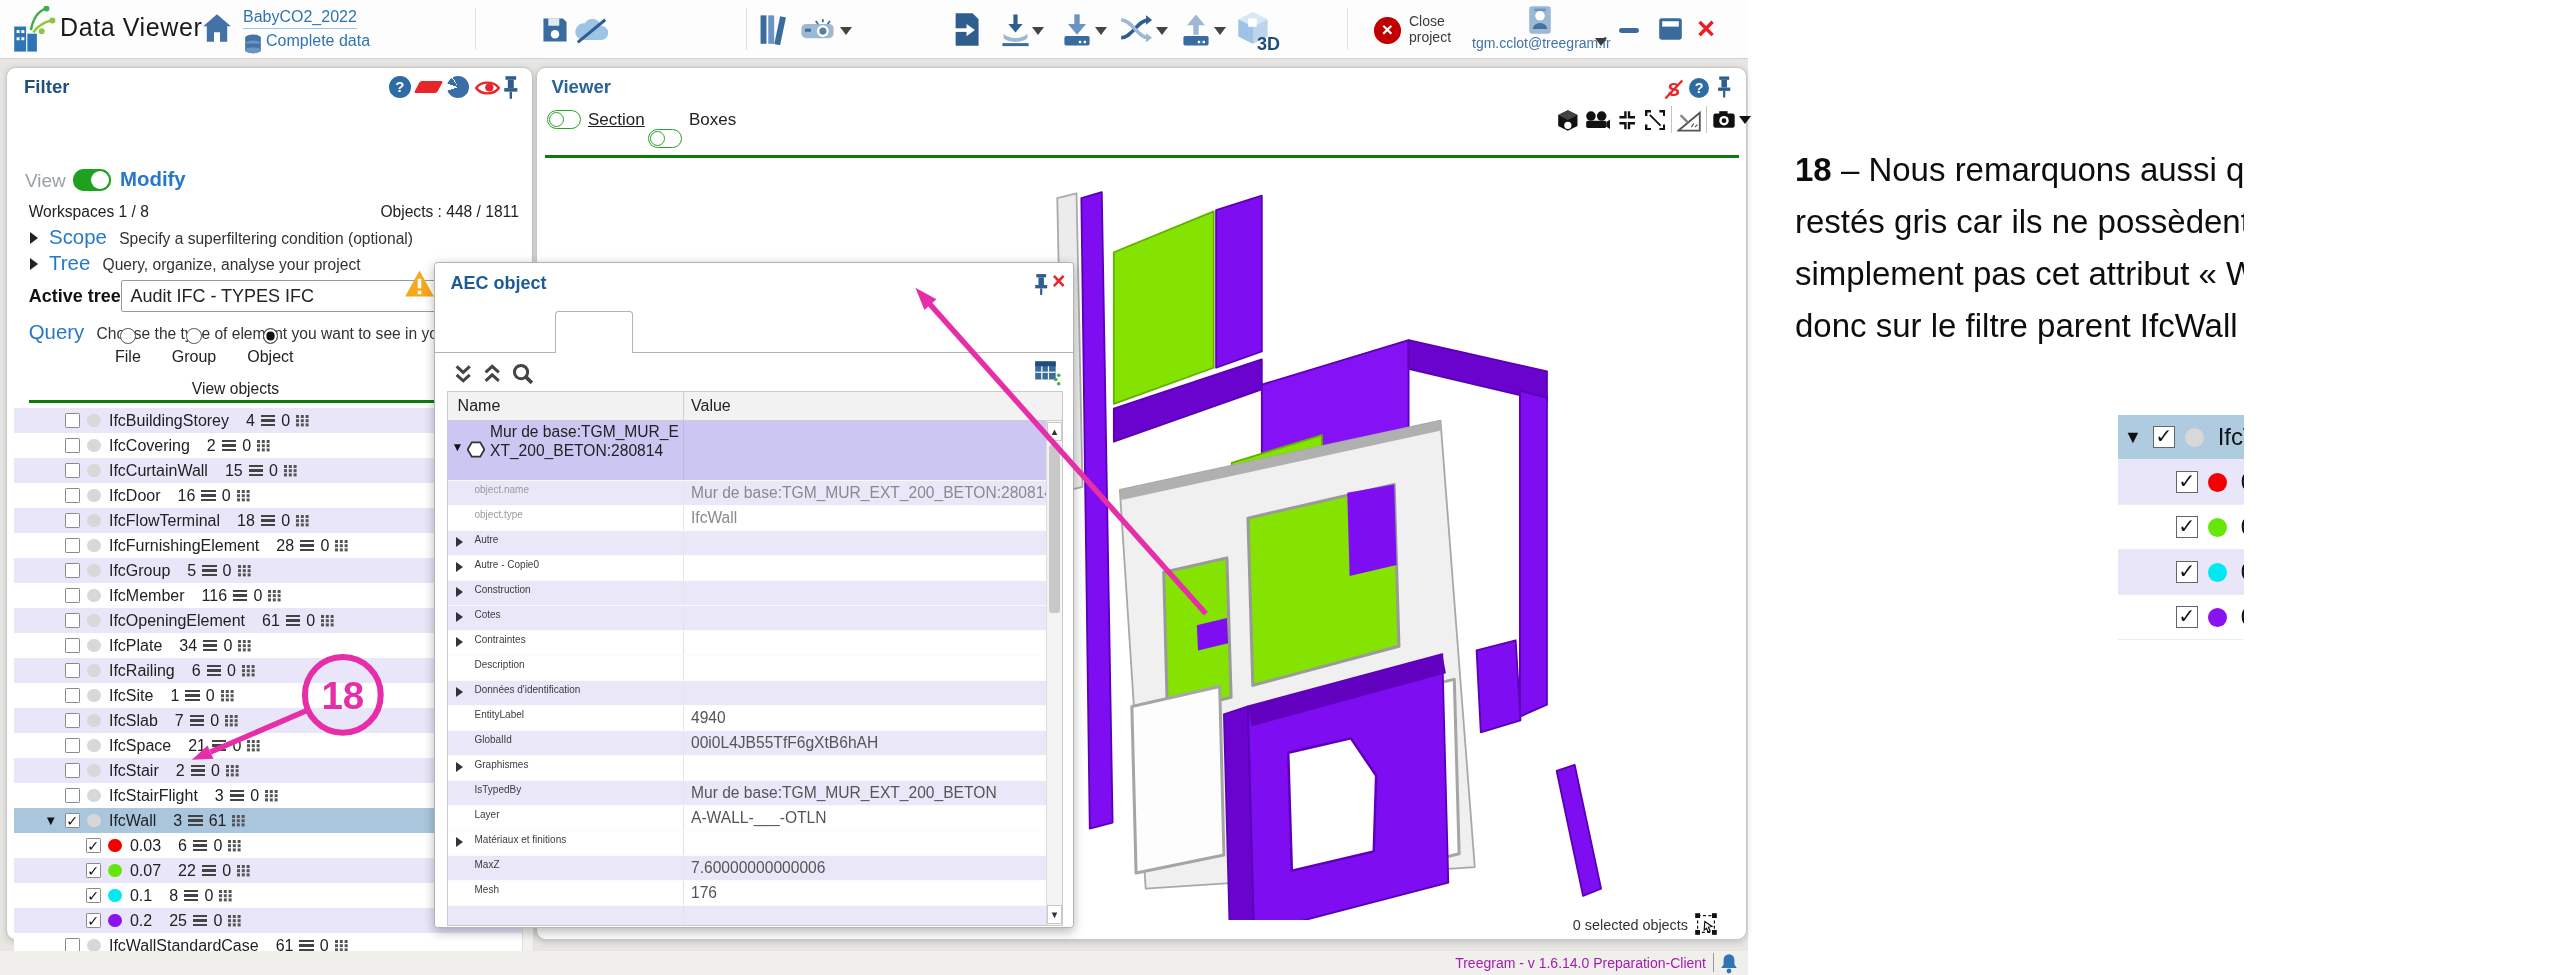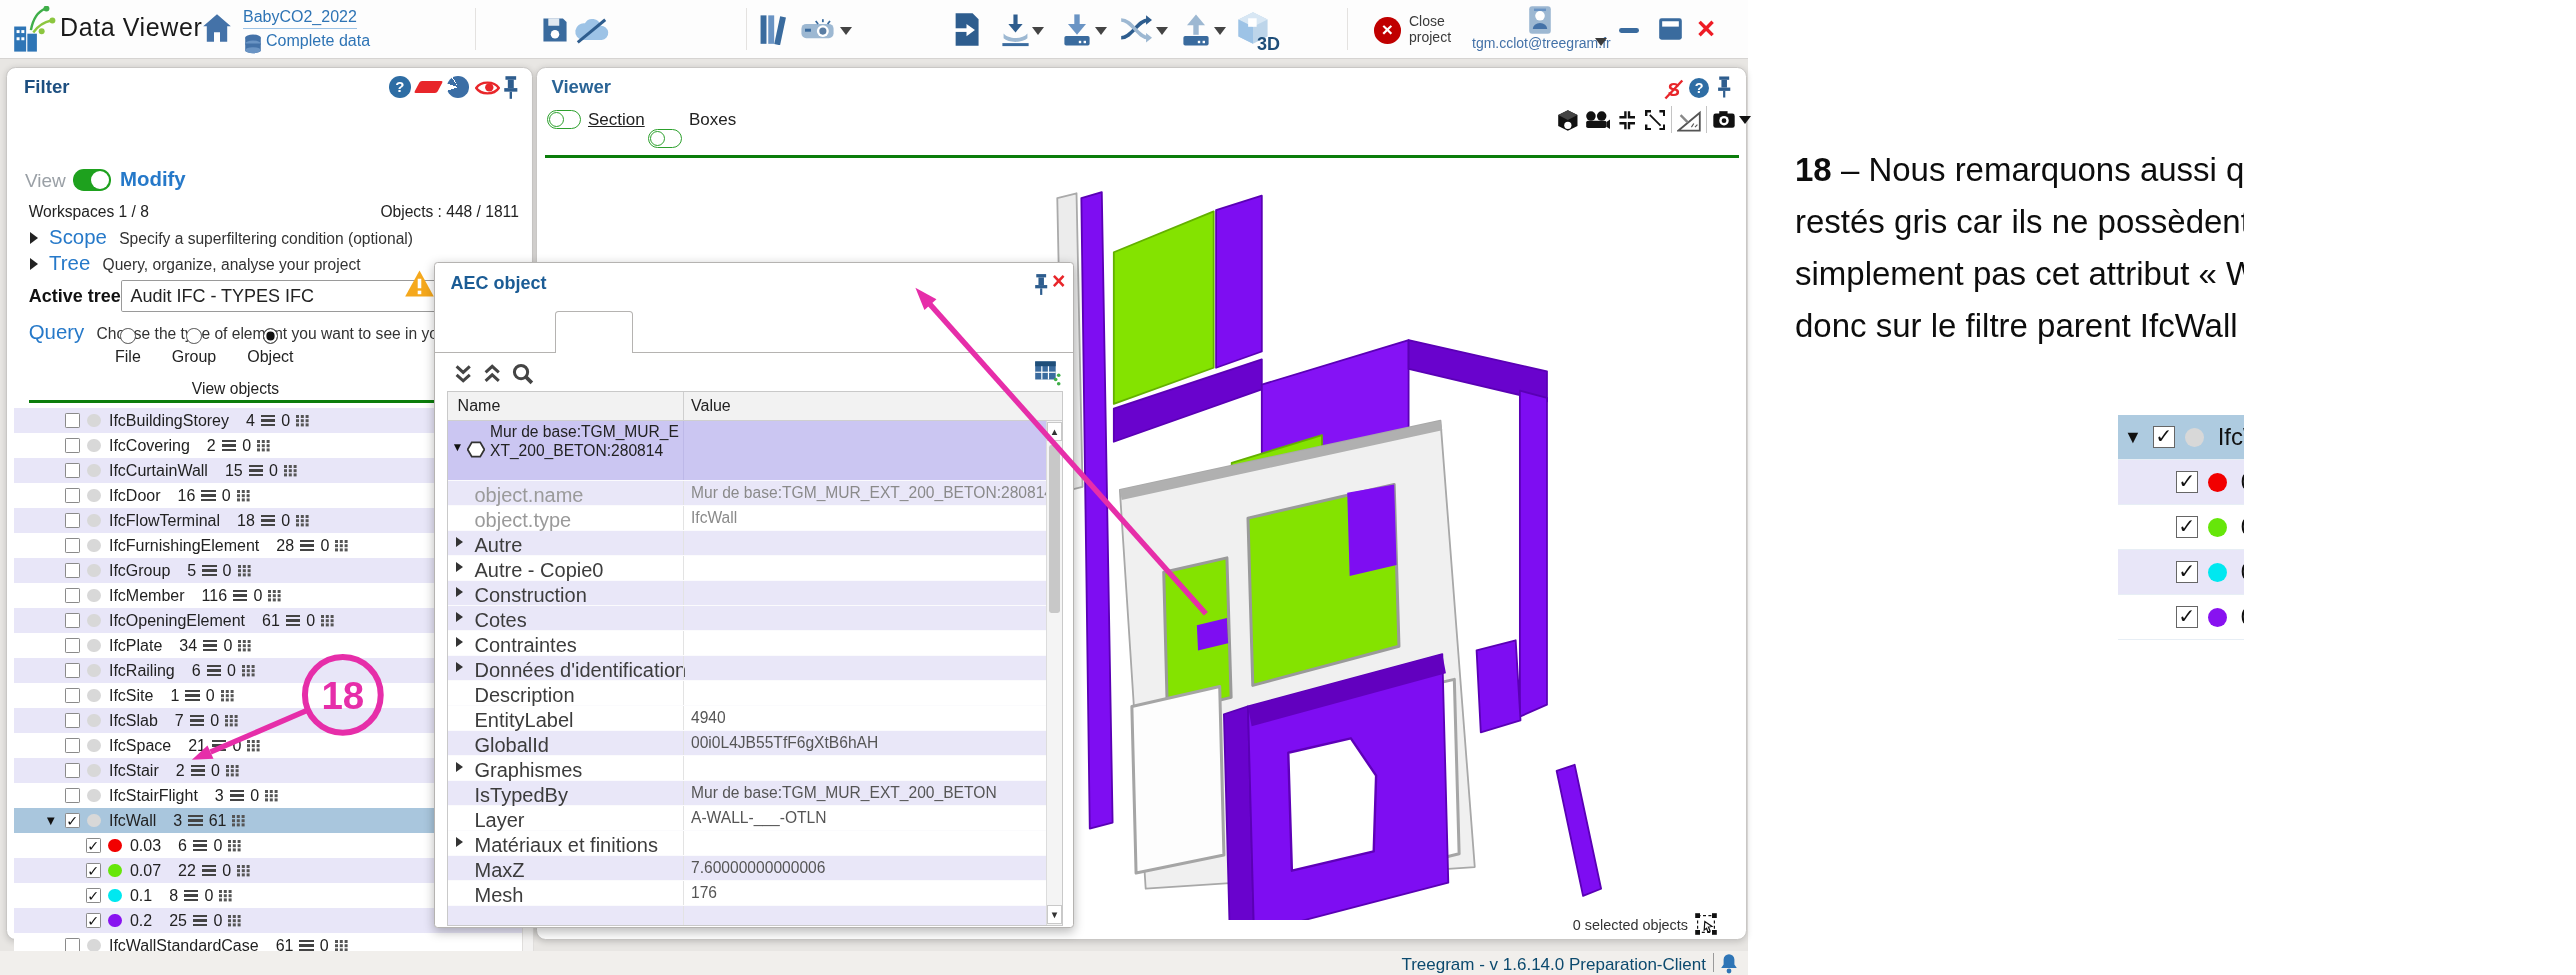--- a/index.html
+++ b/index.html
@@ -88,7 +88,7 @@
   #attr-rows{position:absolute;left:0;top:29px;width:599px;}
   .arow{position:relative;height:25px;background:#fff;border-bottom:1.2px solid #fbfbfd;}
   .arow.alt{background:#e9e7f8;}
-  .a-name{position:absolute;left:26.5px;top:3px;font-size:20px;color:#3c3c3c;white-space:nowrap;}
+  .a-name{position:absolute;left:26.5px;top:3px;font-size:10px;color:#3c3c3c;white-space:nowrap;}
   .a-val{position:absolute;left:243px;top:3px;font-size:15.6px;color:#555;white-space:nowrap;}
   .arow.muted .a-name{color:#9a9a9a;}
   .arow.muted .a-val{color:#8a8a8a;}

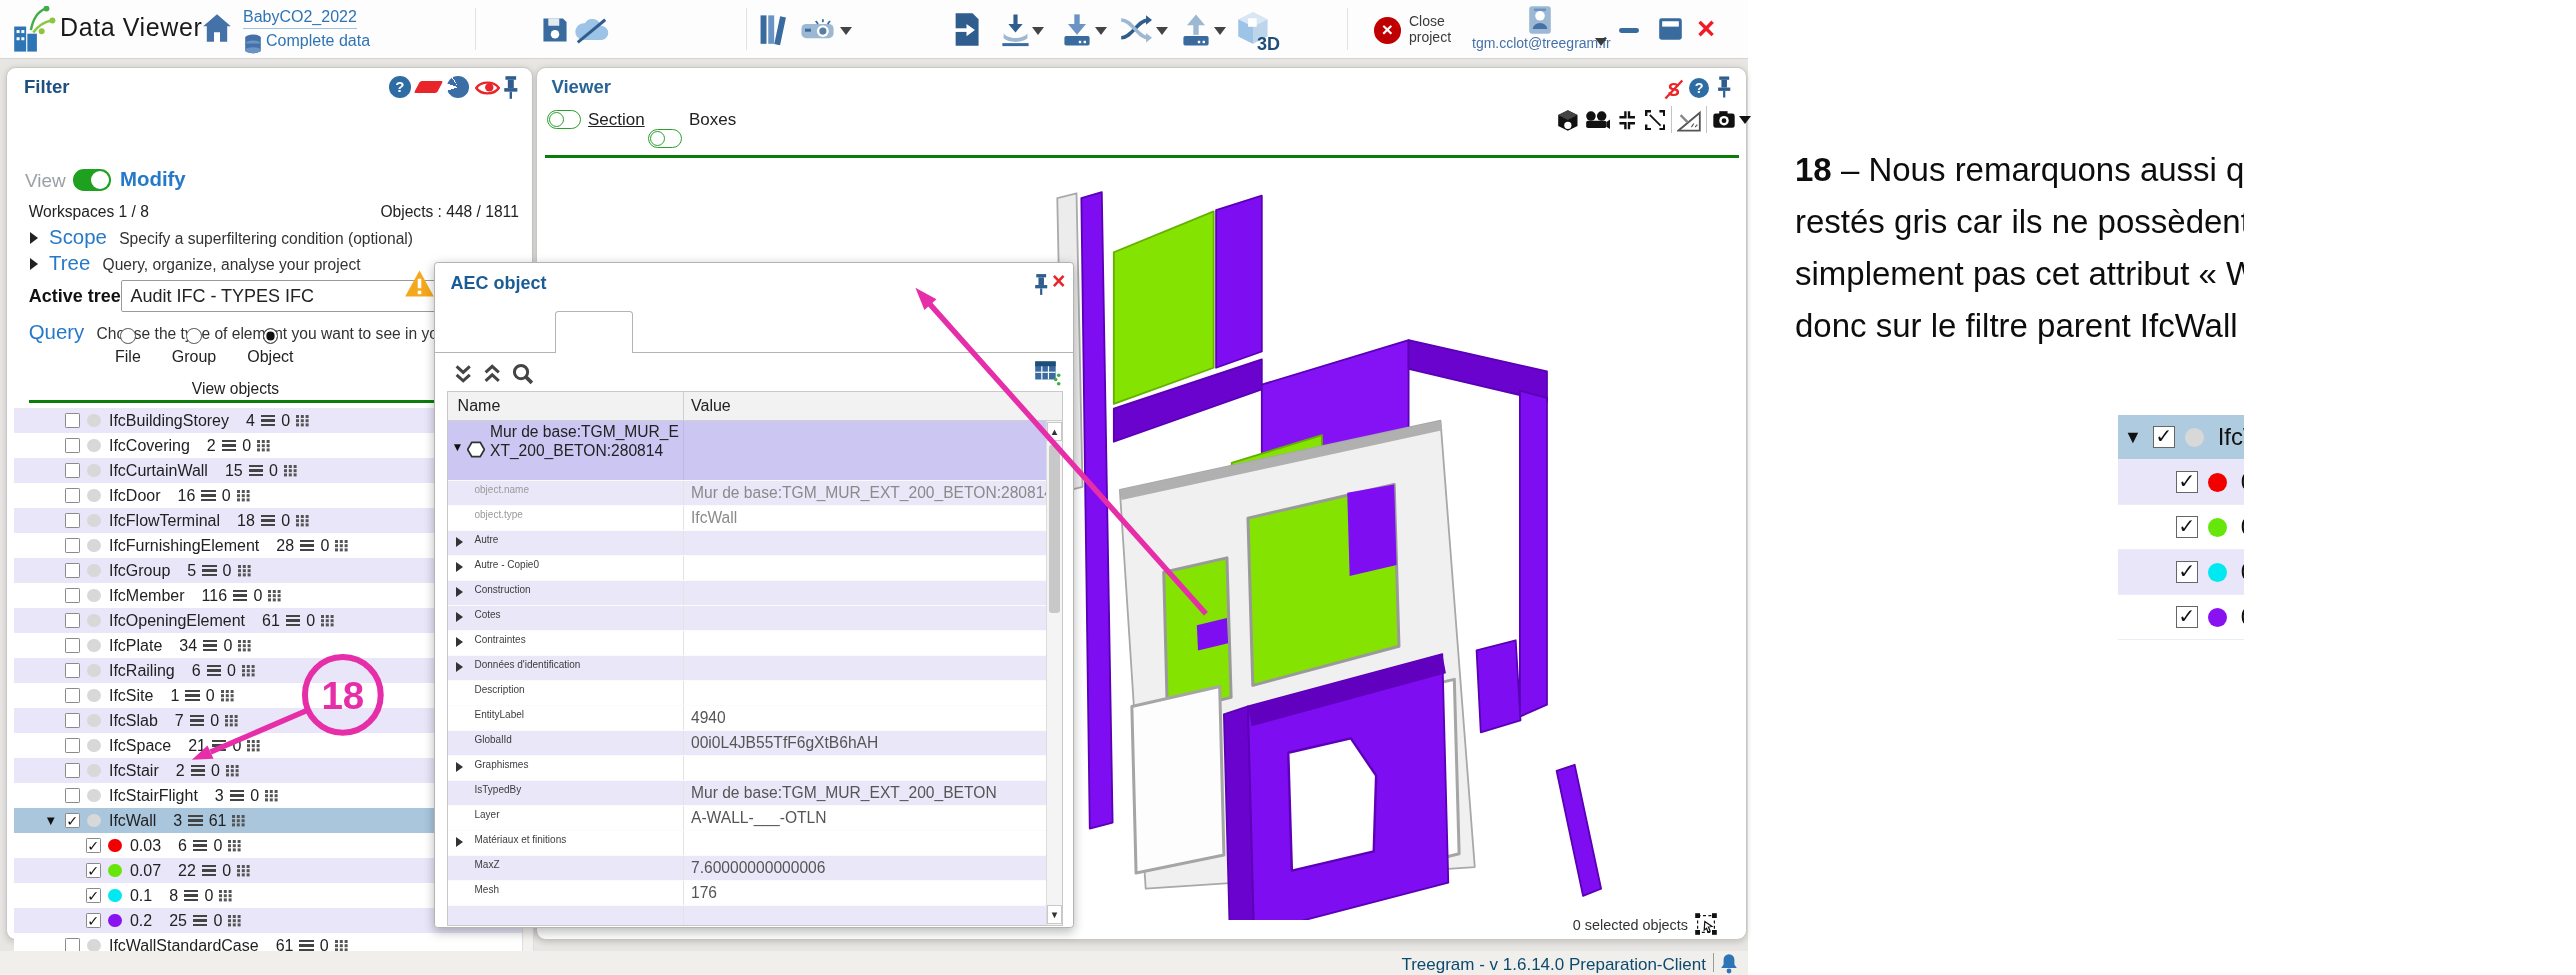--- a/index.html
+++ b/index.html
@@ -774,15 +774,15 @@
     <span class="a-val"></span>
     <span class="col-div" style="background:#e3e3e3;"></span>
   </div>
+          <div class="arow">
+
+    <span class="a-name">Description</span>
+    <span class="a-val"></span>
+    <span class="col-div" style="background:#e3e3e3;"></span>
+  </div>
           <div class="arow alt">
     <span class="a-arrow" style="display: block;"></span>
     <span class="a-name">Données d'identification</span>
-    <span class="a-val"></span>
-    <span class="col-div" style="background:#e3e3e3;"></span>
-  </div>
-          <div class="arow">
-
-    <span class="a-name">Description</span>
     <span class="a-val"></span>
     <span class="col-div" style="background:#e3e3e3;"></span>
   </div>

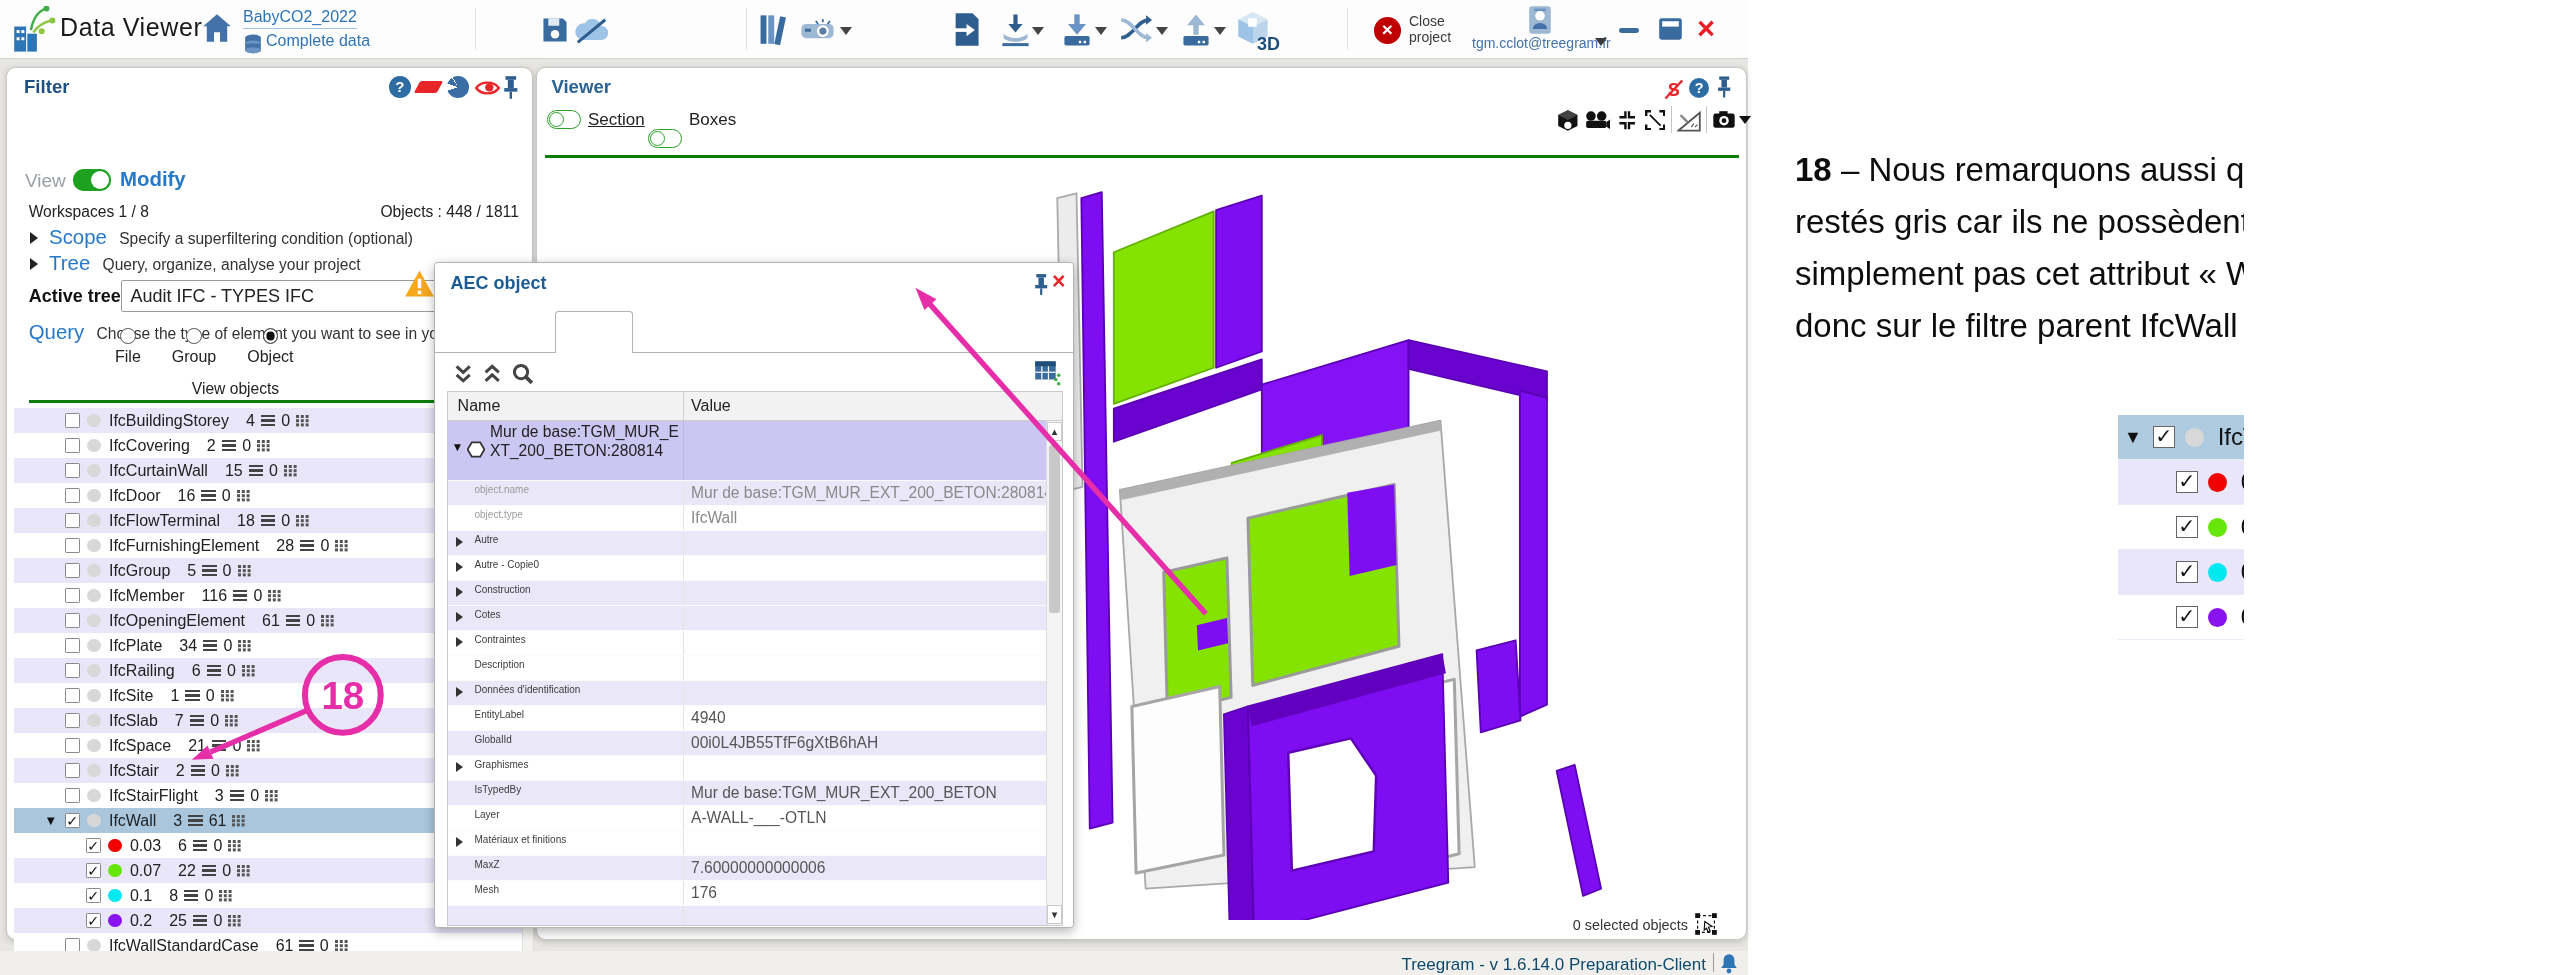--- a/index.html
+++ b/index.html
@@ -20,7 +20,7 @@
   
   #appbg{left:0;top:59px;width:1748px;height:917px;background:#e8e6e3;z-index:0;}
   #statusbar{left:0;top:951px;width:1748px;height:24px;background:#f1efec;z-index:4;}
-  #status-text{position:absolute;right:42px;top:3.6px;font-size:17px;color:#0c4a6e;}
+  #status-text{position:absolute;right:42px;top:3.6px;font-size:14px;color:#a21caf;}
   #status-divider{position:absolute;right:34px;top:2.4px;width:1.2px;height:19px;background:#9a9a9a;}
 
   

